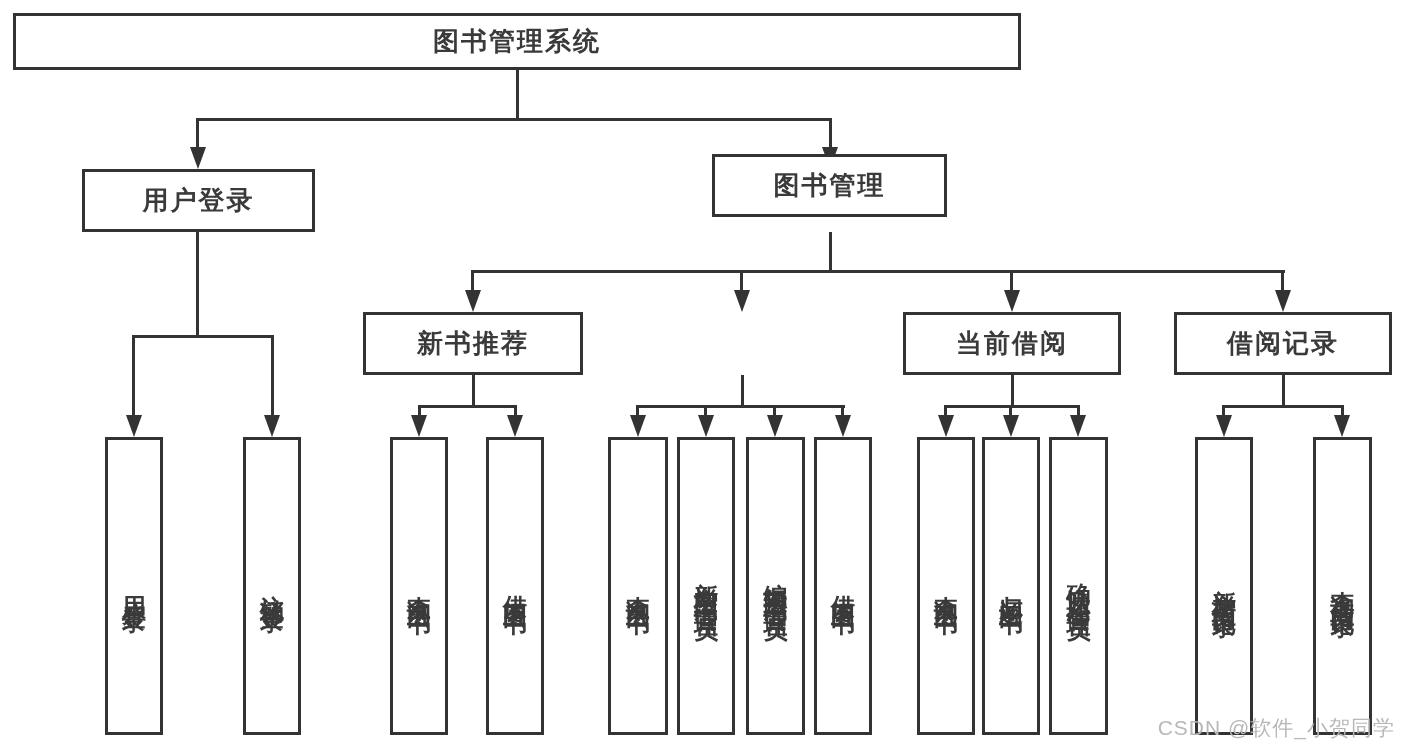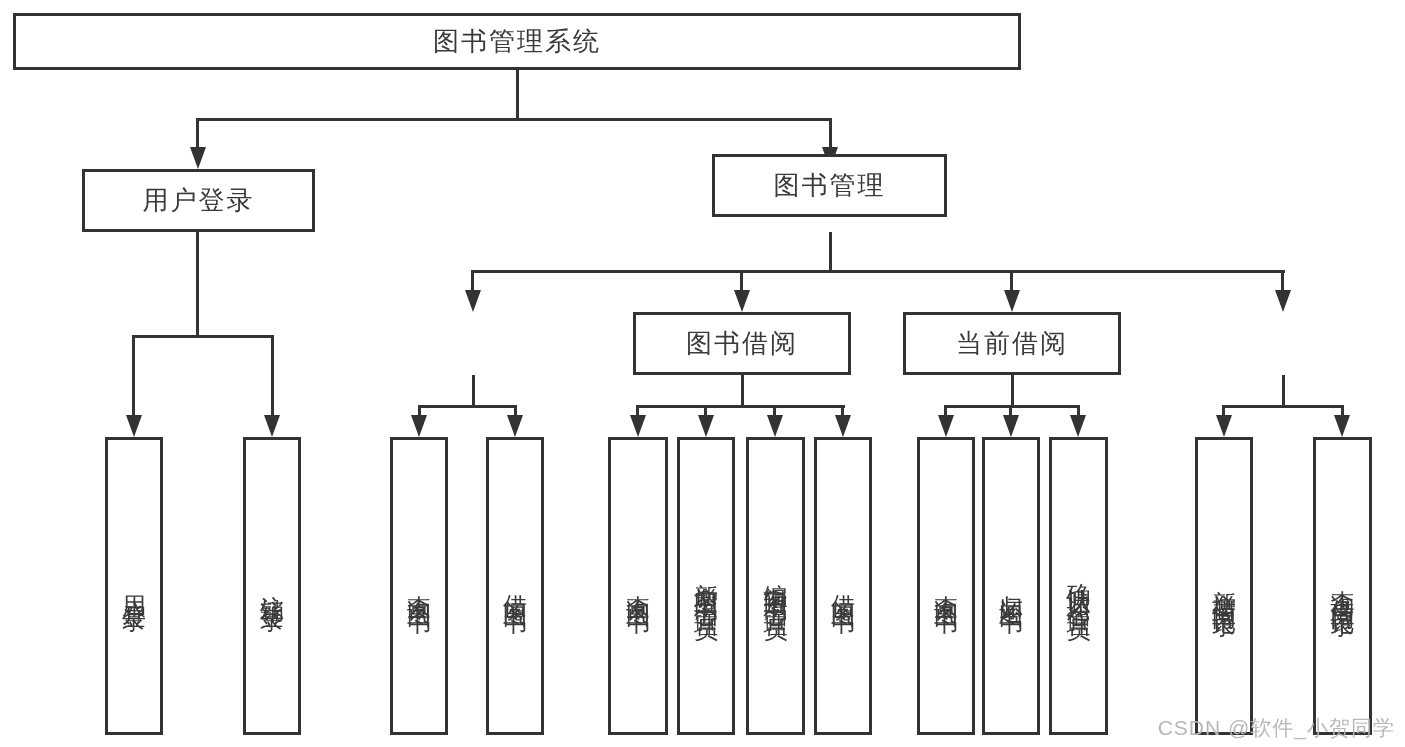--- a/index.html
+++ b/index.html
@@ -10,7 +10,7 @@
   .box{
     position:absolute;box-sizing:border-box;background:#ffffff;
     border:3px solid #333333;display:flex;align-items:center;justify-content:center;
-    font-size:26px;color:#3a3a3a;letter-spacing:2px;white-space:nowrap;
+    font-size:26px;color:#3a3a3a;letter-spacing:2px;white-space:nowrap;font-weight:bold;
   }
   .vbox{font-size:24px;letter-spacing:0;}
   .vbox .vtext{

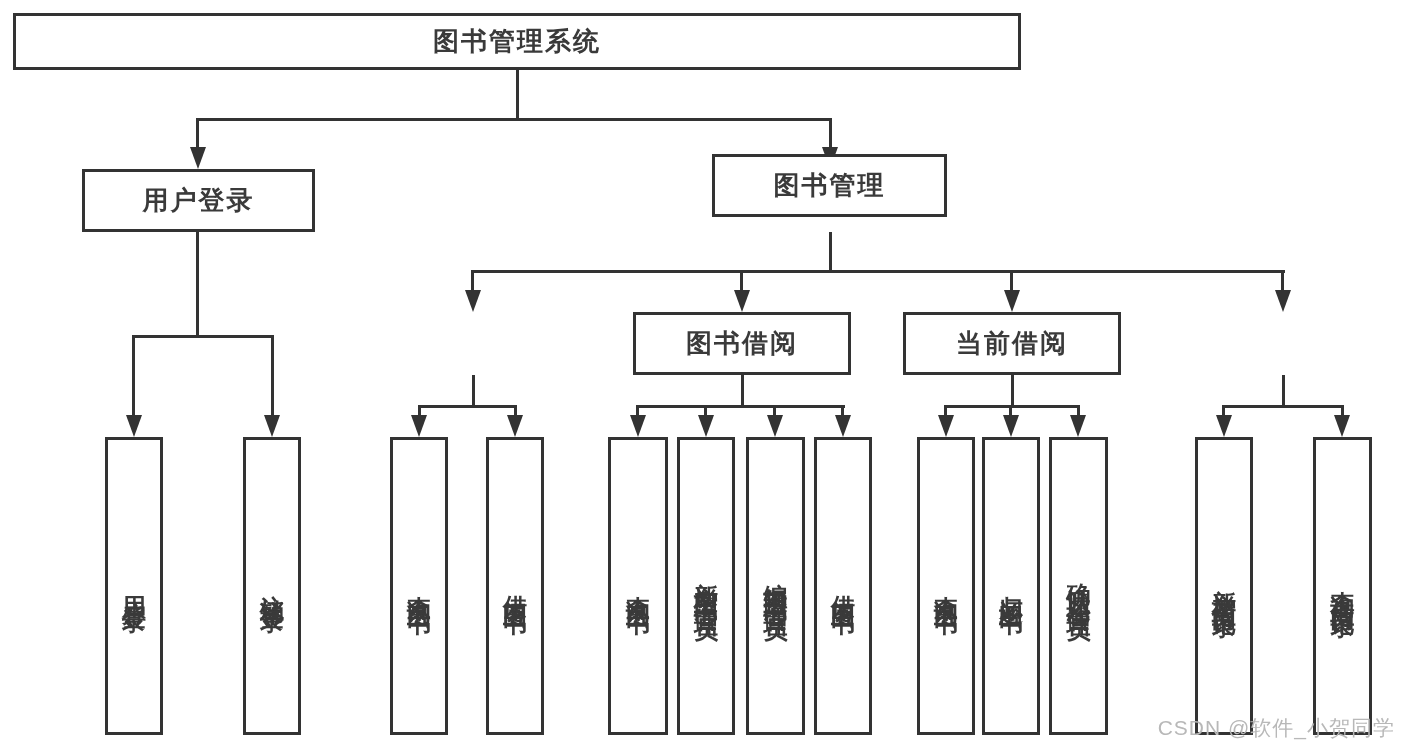--- a/index.html
+++ b/index.html
@@ -105,6 +105,9 @@
     <span>图书管理</span>
   </div>
 
+  <div class="box" style="left:363px;top:312px;width:220px;height:63px">
+    <span>新书推荐</span>
+  </div>
 
   <div class="box" style="left:633px;top:312px;width:218px;height:63px">
     <span>图书借阅</span>

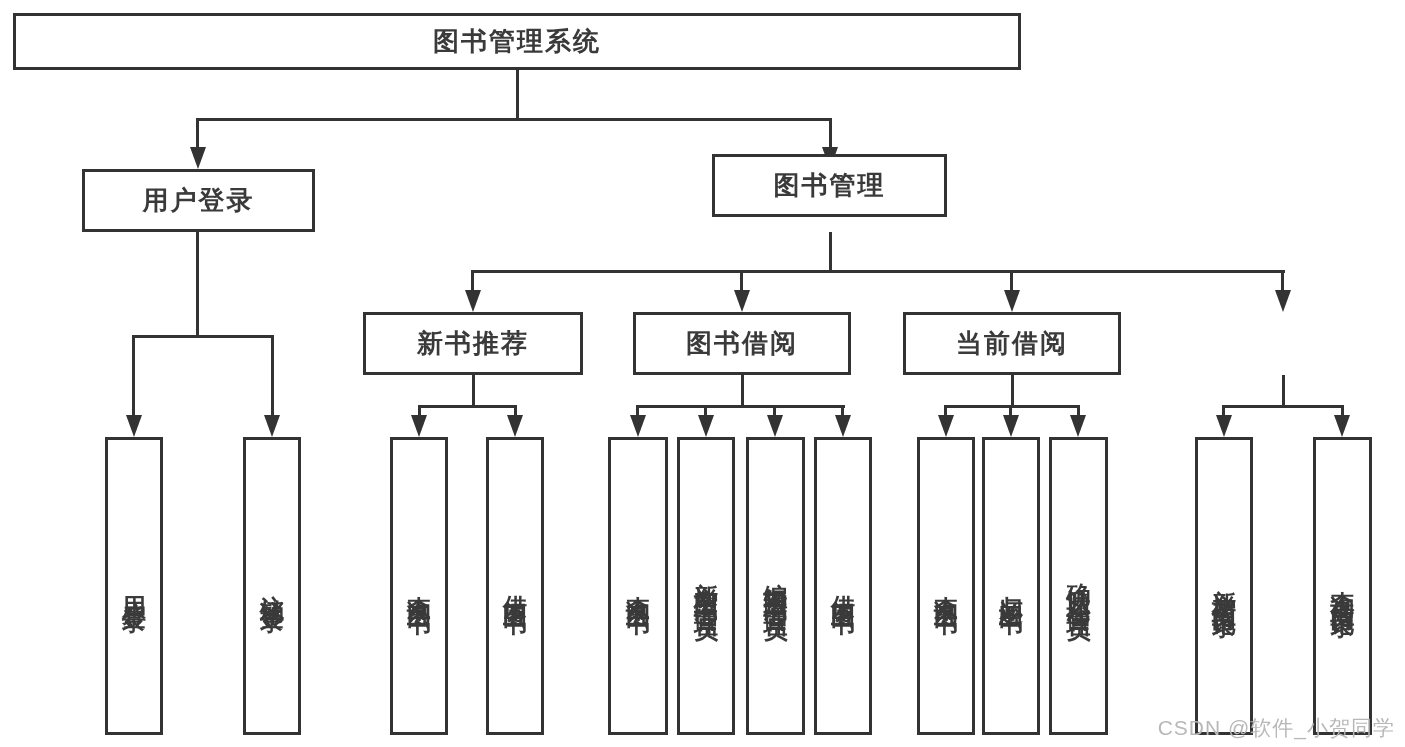--- a/index.html
+++ b/index.html
@@ -109,9 +109,6 @@
     <span>新书推荐</span>
   </div>
 
-  <div class="box" style="left:633px;top:312px;width:218px;height:63px">
-    <span>图书借阅</span>
-  </div>
 
   <div class="box" style="left:903px;top:312px;width:218px;height:63px">
     <span>当前借阅</span>

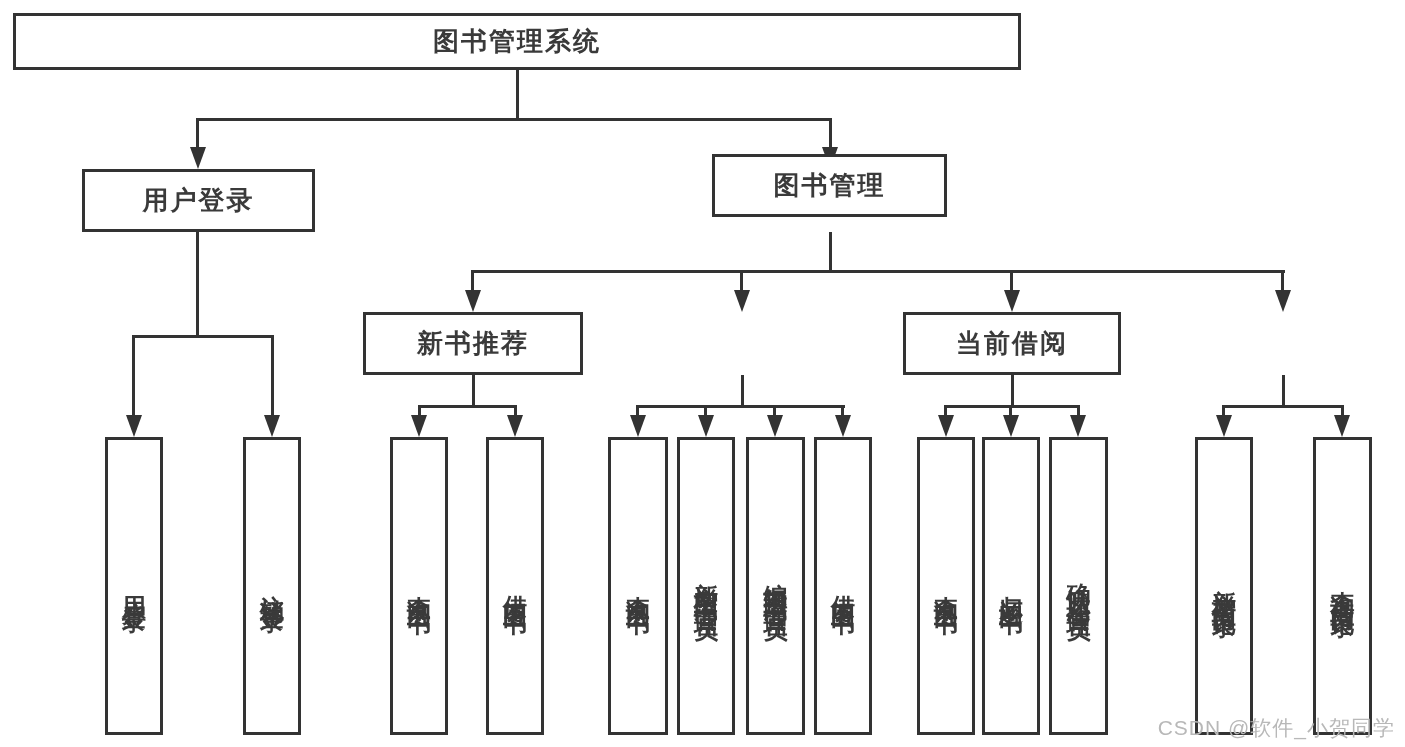--- a/index.html
+++ b/index.html
@@ -114,6 +114,9 @@
     <span>当前借阅</span>
   </div>
 
+  <div class="box" style="left:1174px;top:312px;width:218px;height:63px">
+    <span>借阅记录</span>
+  </div>
 
   <div class="box vbox" style="left:105px;top:437px;width:58px;height:298px">
     <span class="vtext">用户登录</span>

